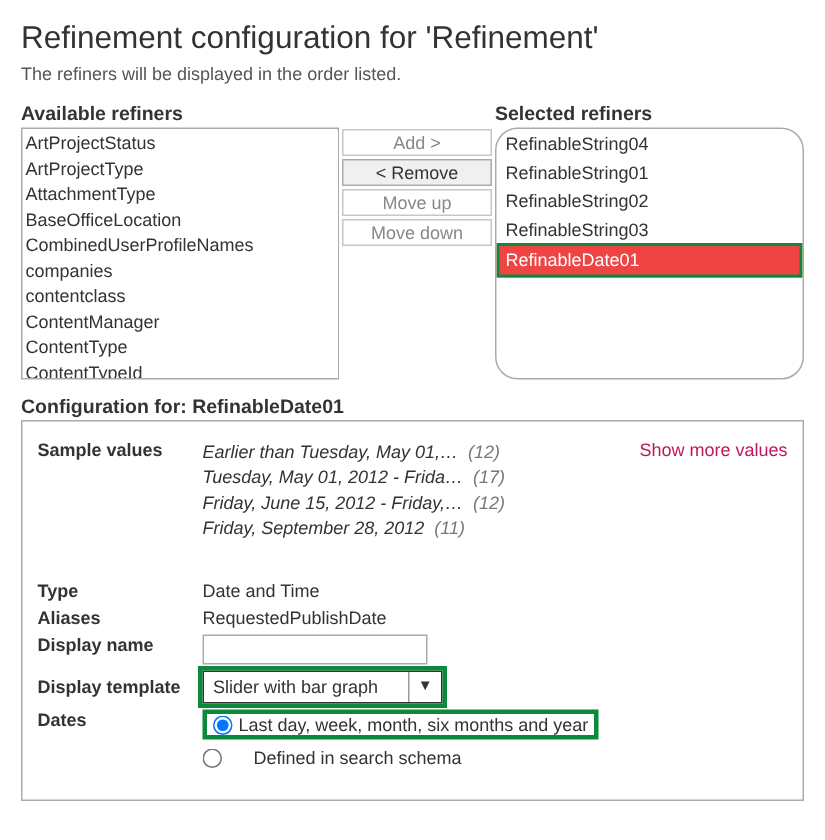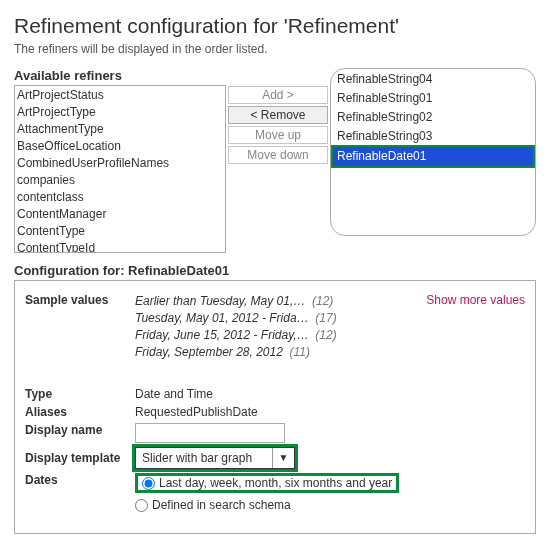--- a/index.html
+++ b/index.html
@@ -184,6 +184,7 @@
   </div>
 
   <div class="selected">
+    <div class="col-label">Selected refiners</div>
     <div class="listbox" style="overflow-y:auto;border-radius:15px;">
       <div class="sel-item">RefinableString04</div>
       <div class="sel-item">RefinableString01</div>

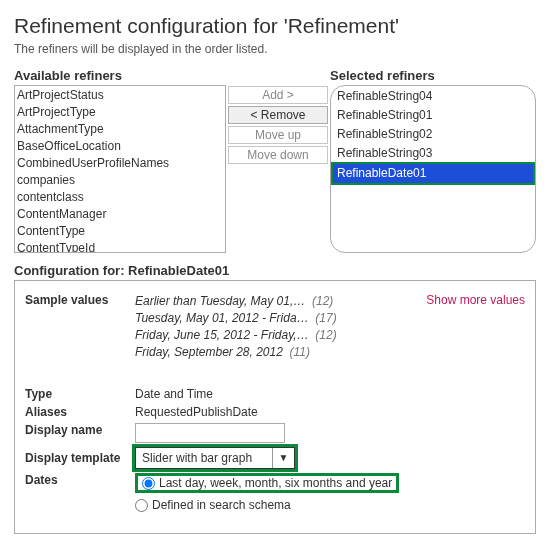--- a/index.html
+++ b/index.html
@@ -72,7 +72,7 @@
     padding: 1px 4px;
   }
   .sel-item.highlighted {
-    background: #1d4ed8;
+    background: #ef4444;
     color: #fff;
     border: 2px solid #0a8a3a;
     margin: -1px -2px;

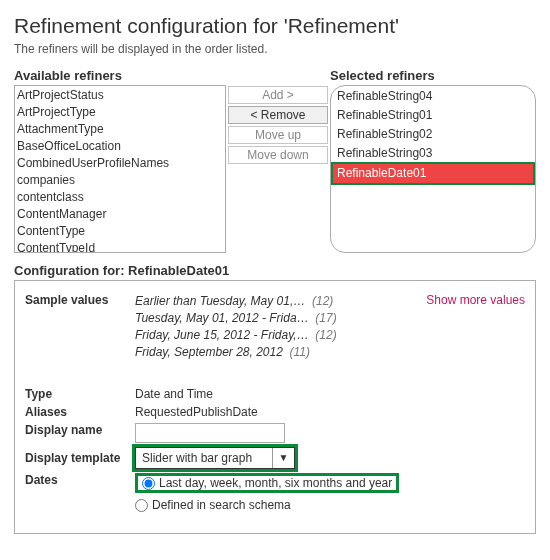--- a/index.html
+++ b/index.html
@@ -140,7 +140,7 @@
   .radio-row {
     display: flex;
     align-items: center;
-    gap: 4px;
+    gap: 21px;
     font-size: 12px;
     line-height: 20px;
   }

